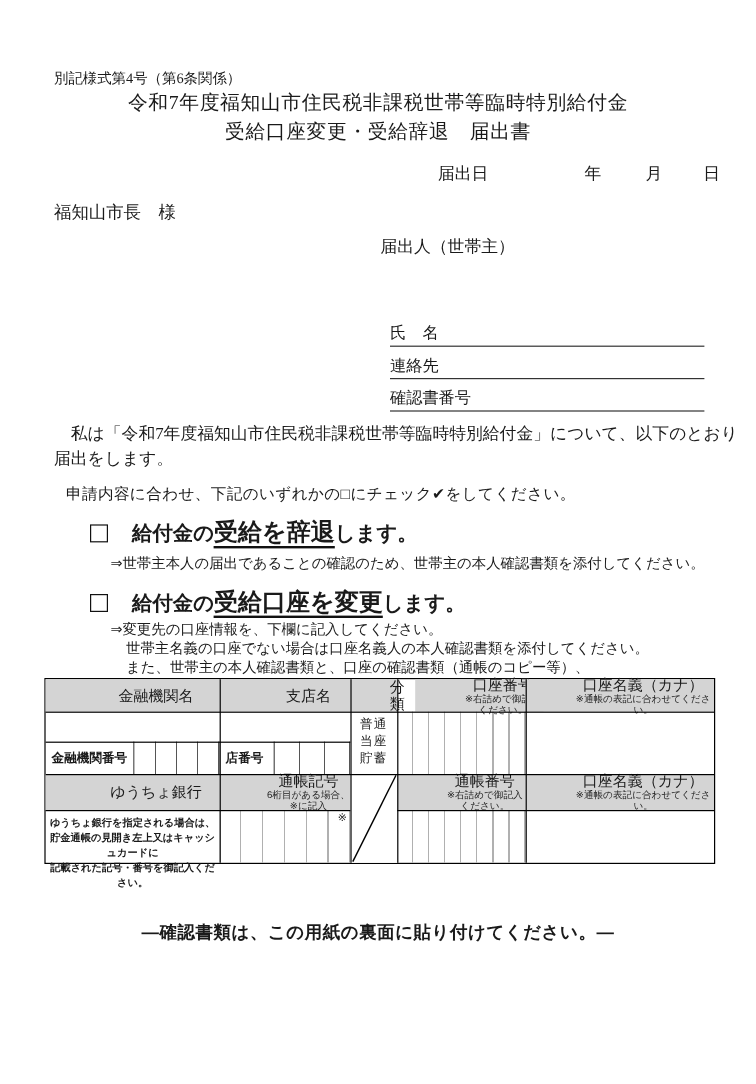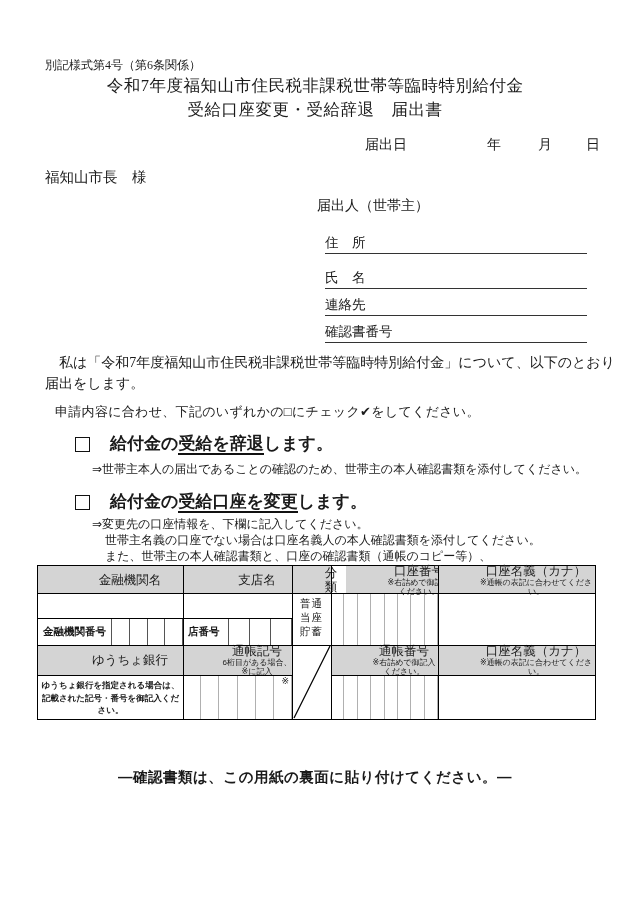--- a/index.html
+++ b/index.html
@@ -81,10 +81,6 @@
 
   <div class="abs applicant-heading">届出人（世帯主）</div>
 
-  <div class="field" style="top:233px;">
-    <span class="field-line"></span>
-    <span class="field-label">住　所</span>
-  </div>
   <div class="field" style="top:268px;">
     <span class="field-line"></span>
     <span class="field-label">氏　名</span>

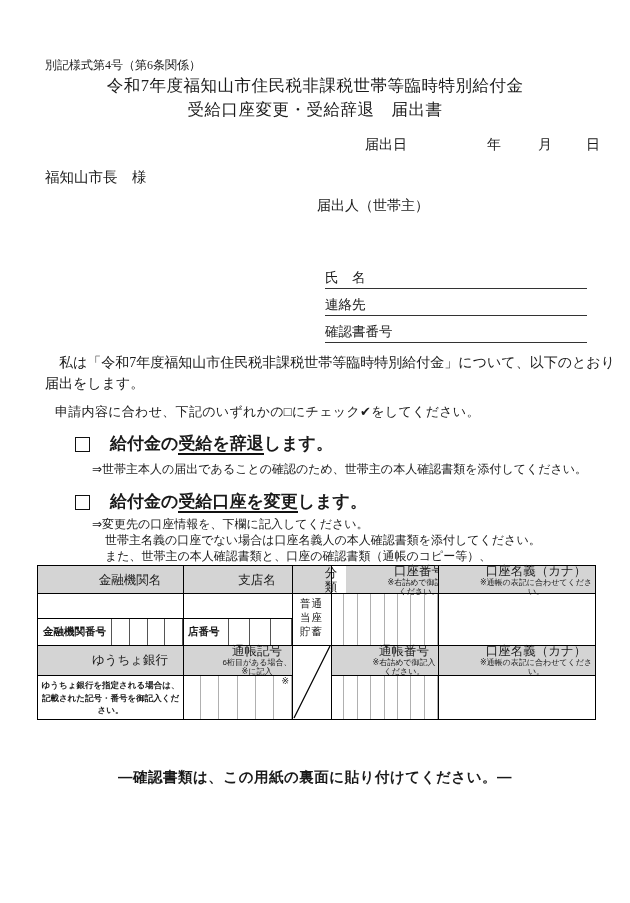--- a/index.html
+++ b/index.html
@@ -32,7 +32,7 @@
   .option{position:absolute;left:75px;height:30px;font-family:"Liberation Sans","DejaVu Sans",sans-serif;white-space:nowrap;}
   .option .cb{position:absolute;left:0;top:8px;width:13px;height:13px;border:1.6px solid #111;background:#fff;}
   .option .opt-text{position:absolute;left:35px;top:0;font-weight:bold;font-size:17px;line-height:30px;}
-  .option .emph{font-size:17px;border-bottom:2px solid #111;padding-bottom:0;}
+  .option .emph{font-size:20px;border-bottom:2px solid #111;padding-bottom:0;}
   .opt-note{position:absolute;left:92px;font-size:12px;line-height:16px;
     font-family:"Liberation Sans","DejaVu Sans",sans-serif;white-space:nowrap;}
   .opt-note .indent{padding-left:13px;}

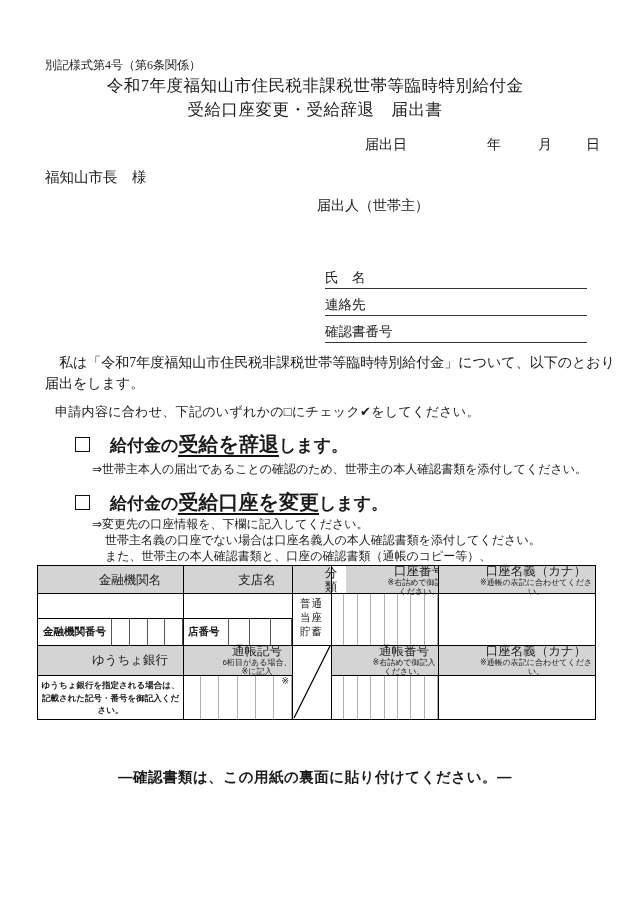--- a/index.html
+++ b/index.html
@@ -179,6 +179,7 @@
 
     <div class="cell yucho-note" style="left:0;top:109px;width:145px;height:44px;">
       <div>ゆうちょ銀行を指定される場合は、</div>
+      <div>貯金通帳の見開き左上又はキャッシュカードに</div>
       <div>記載された記号・番号を御記入ください。</div>
     </div>
     <div class="cell boxes6" style="left:145px;top:109px;width:109px;height:44px;">

